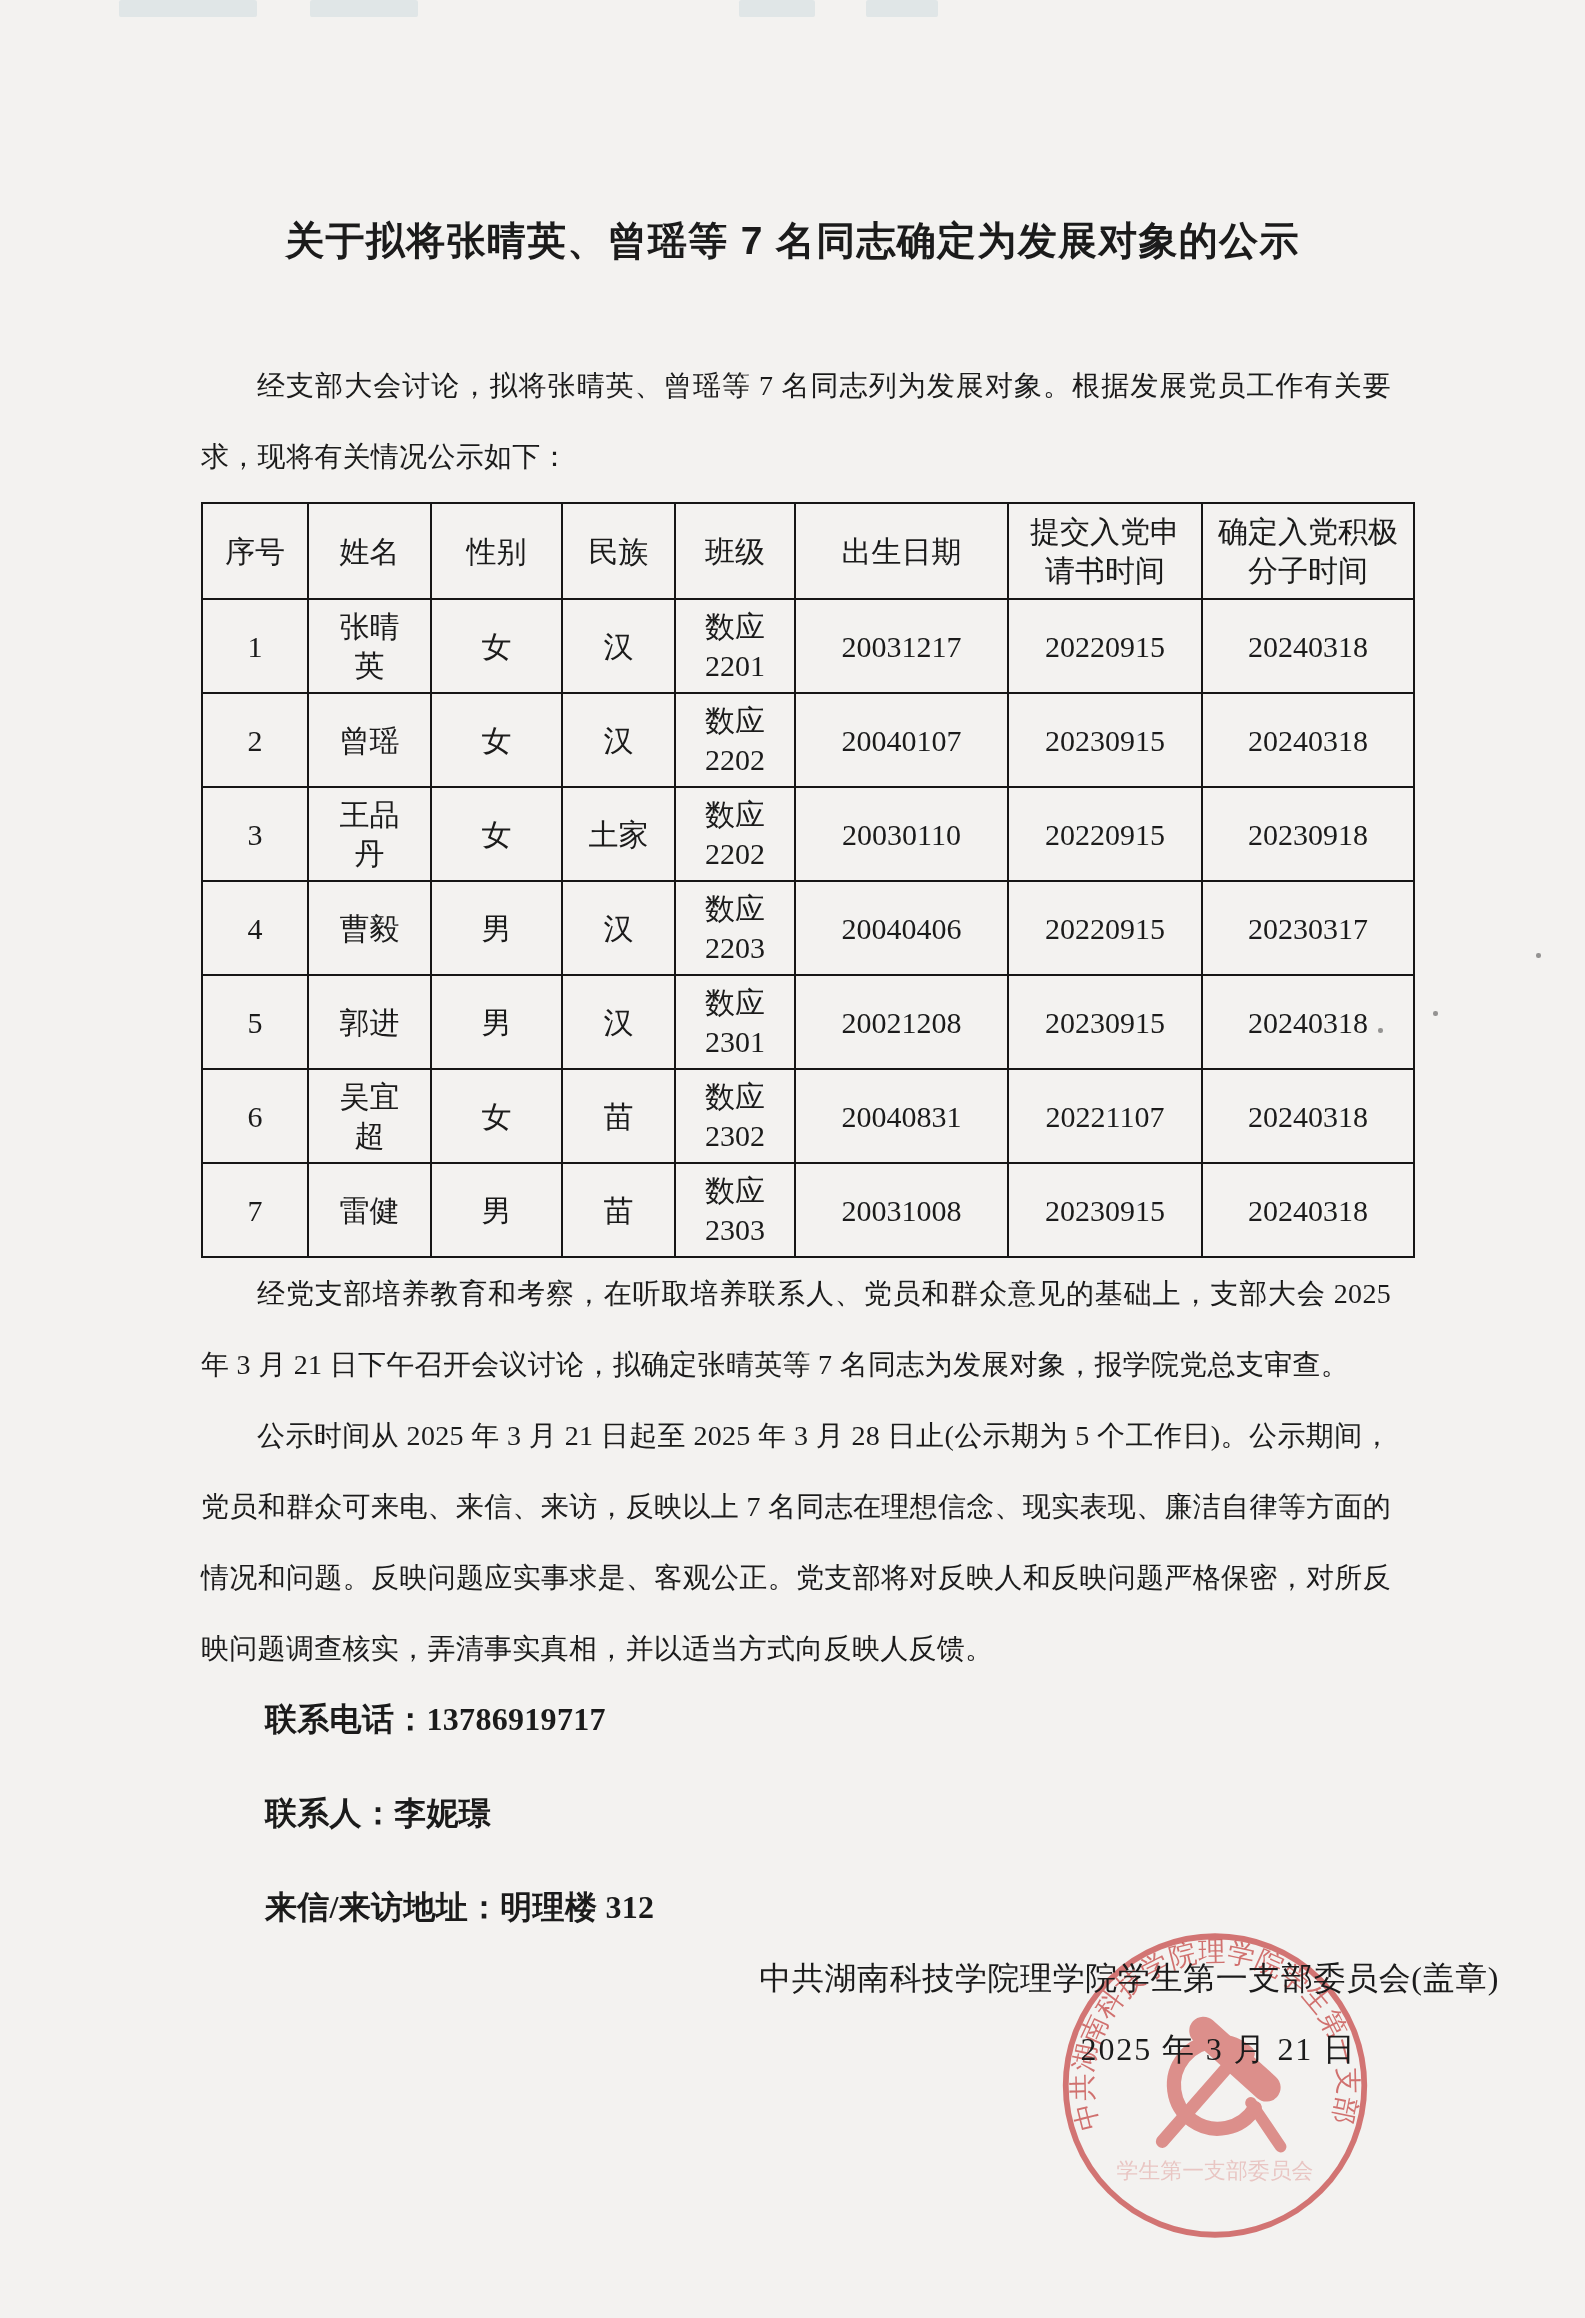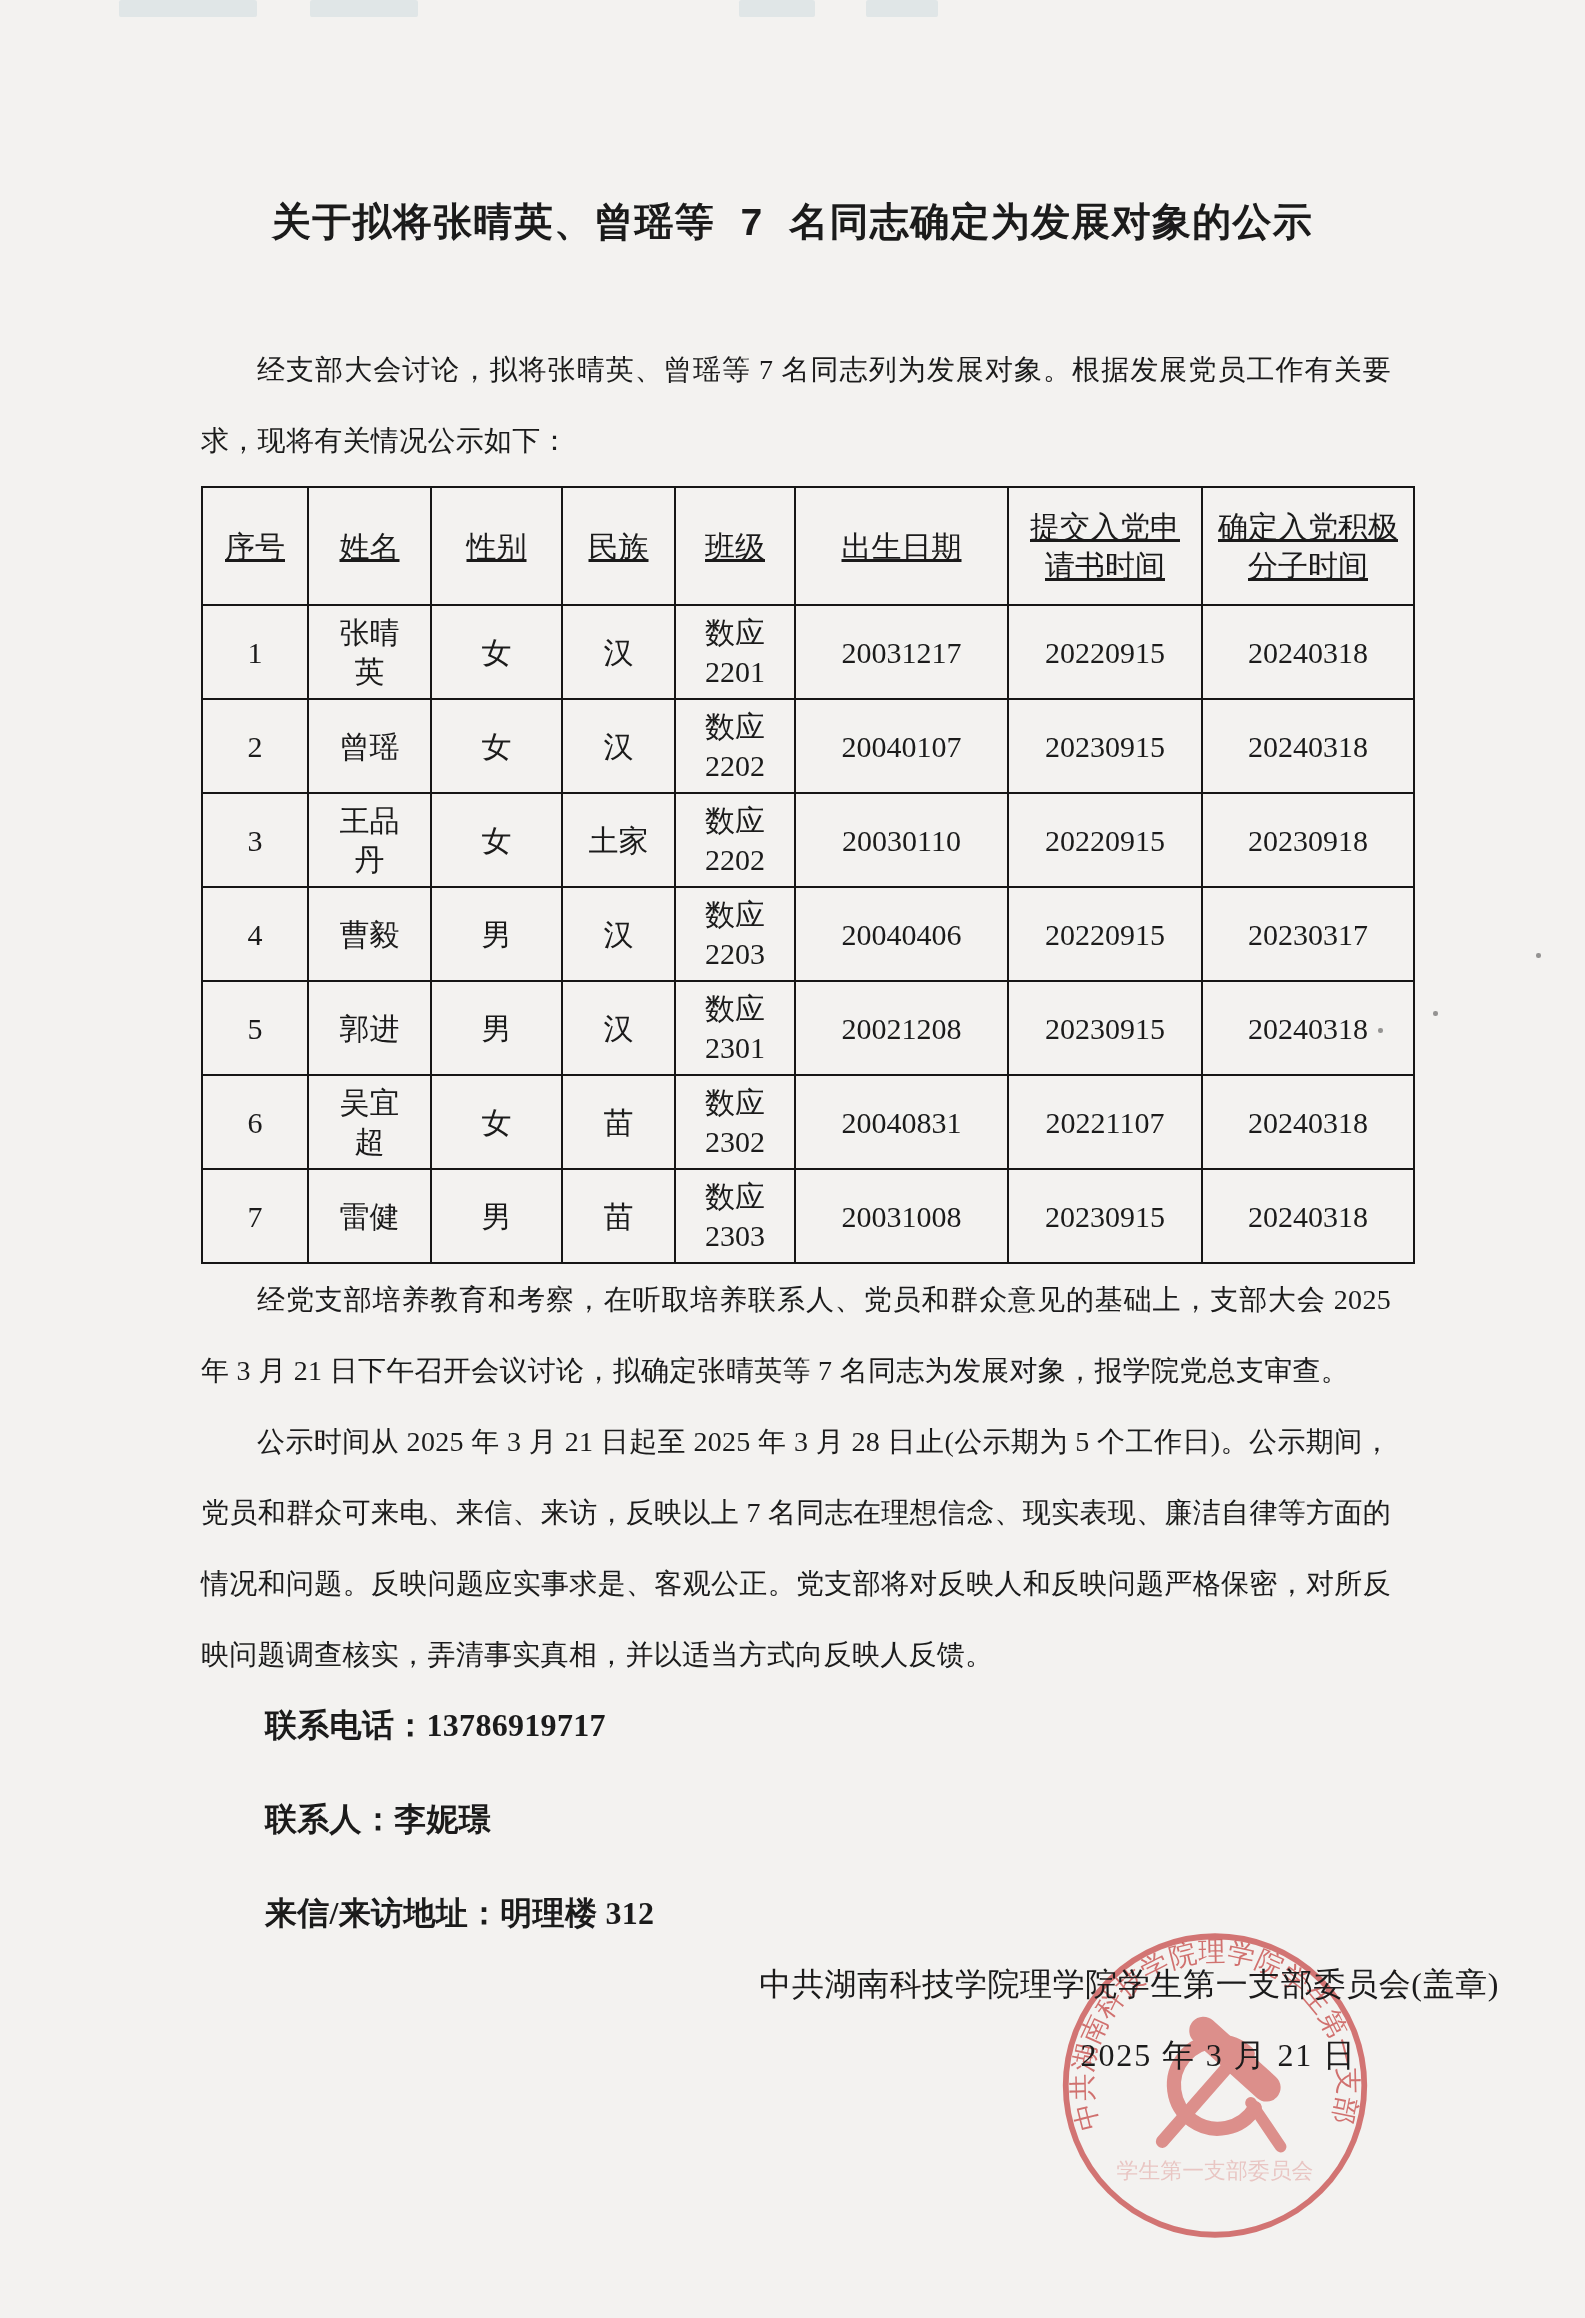--- a/index.html
+++ b/index.html
@@ -38,10 +38,10 @@
     z-index: 2;
   }
   .doc-title {
-    margin: 0;
+    margin: 16px;
     padding: 193px 103px 0 103px;
     text-align: center;
-    font-family: Liberation Mono, monospace;
+    font-family: Liberation Sans, sans-serif;
     font-weight: bold;
     font-size: 39px;
     line-height: 64px;

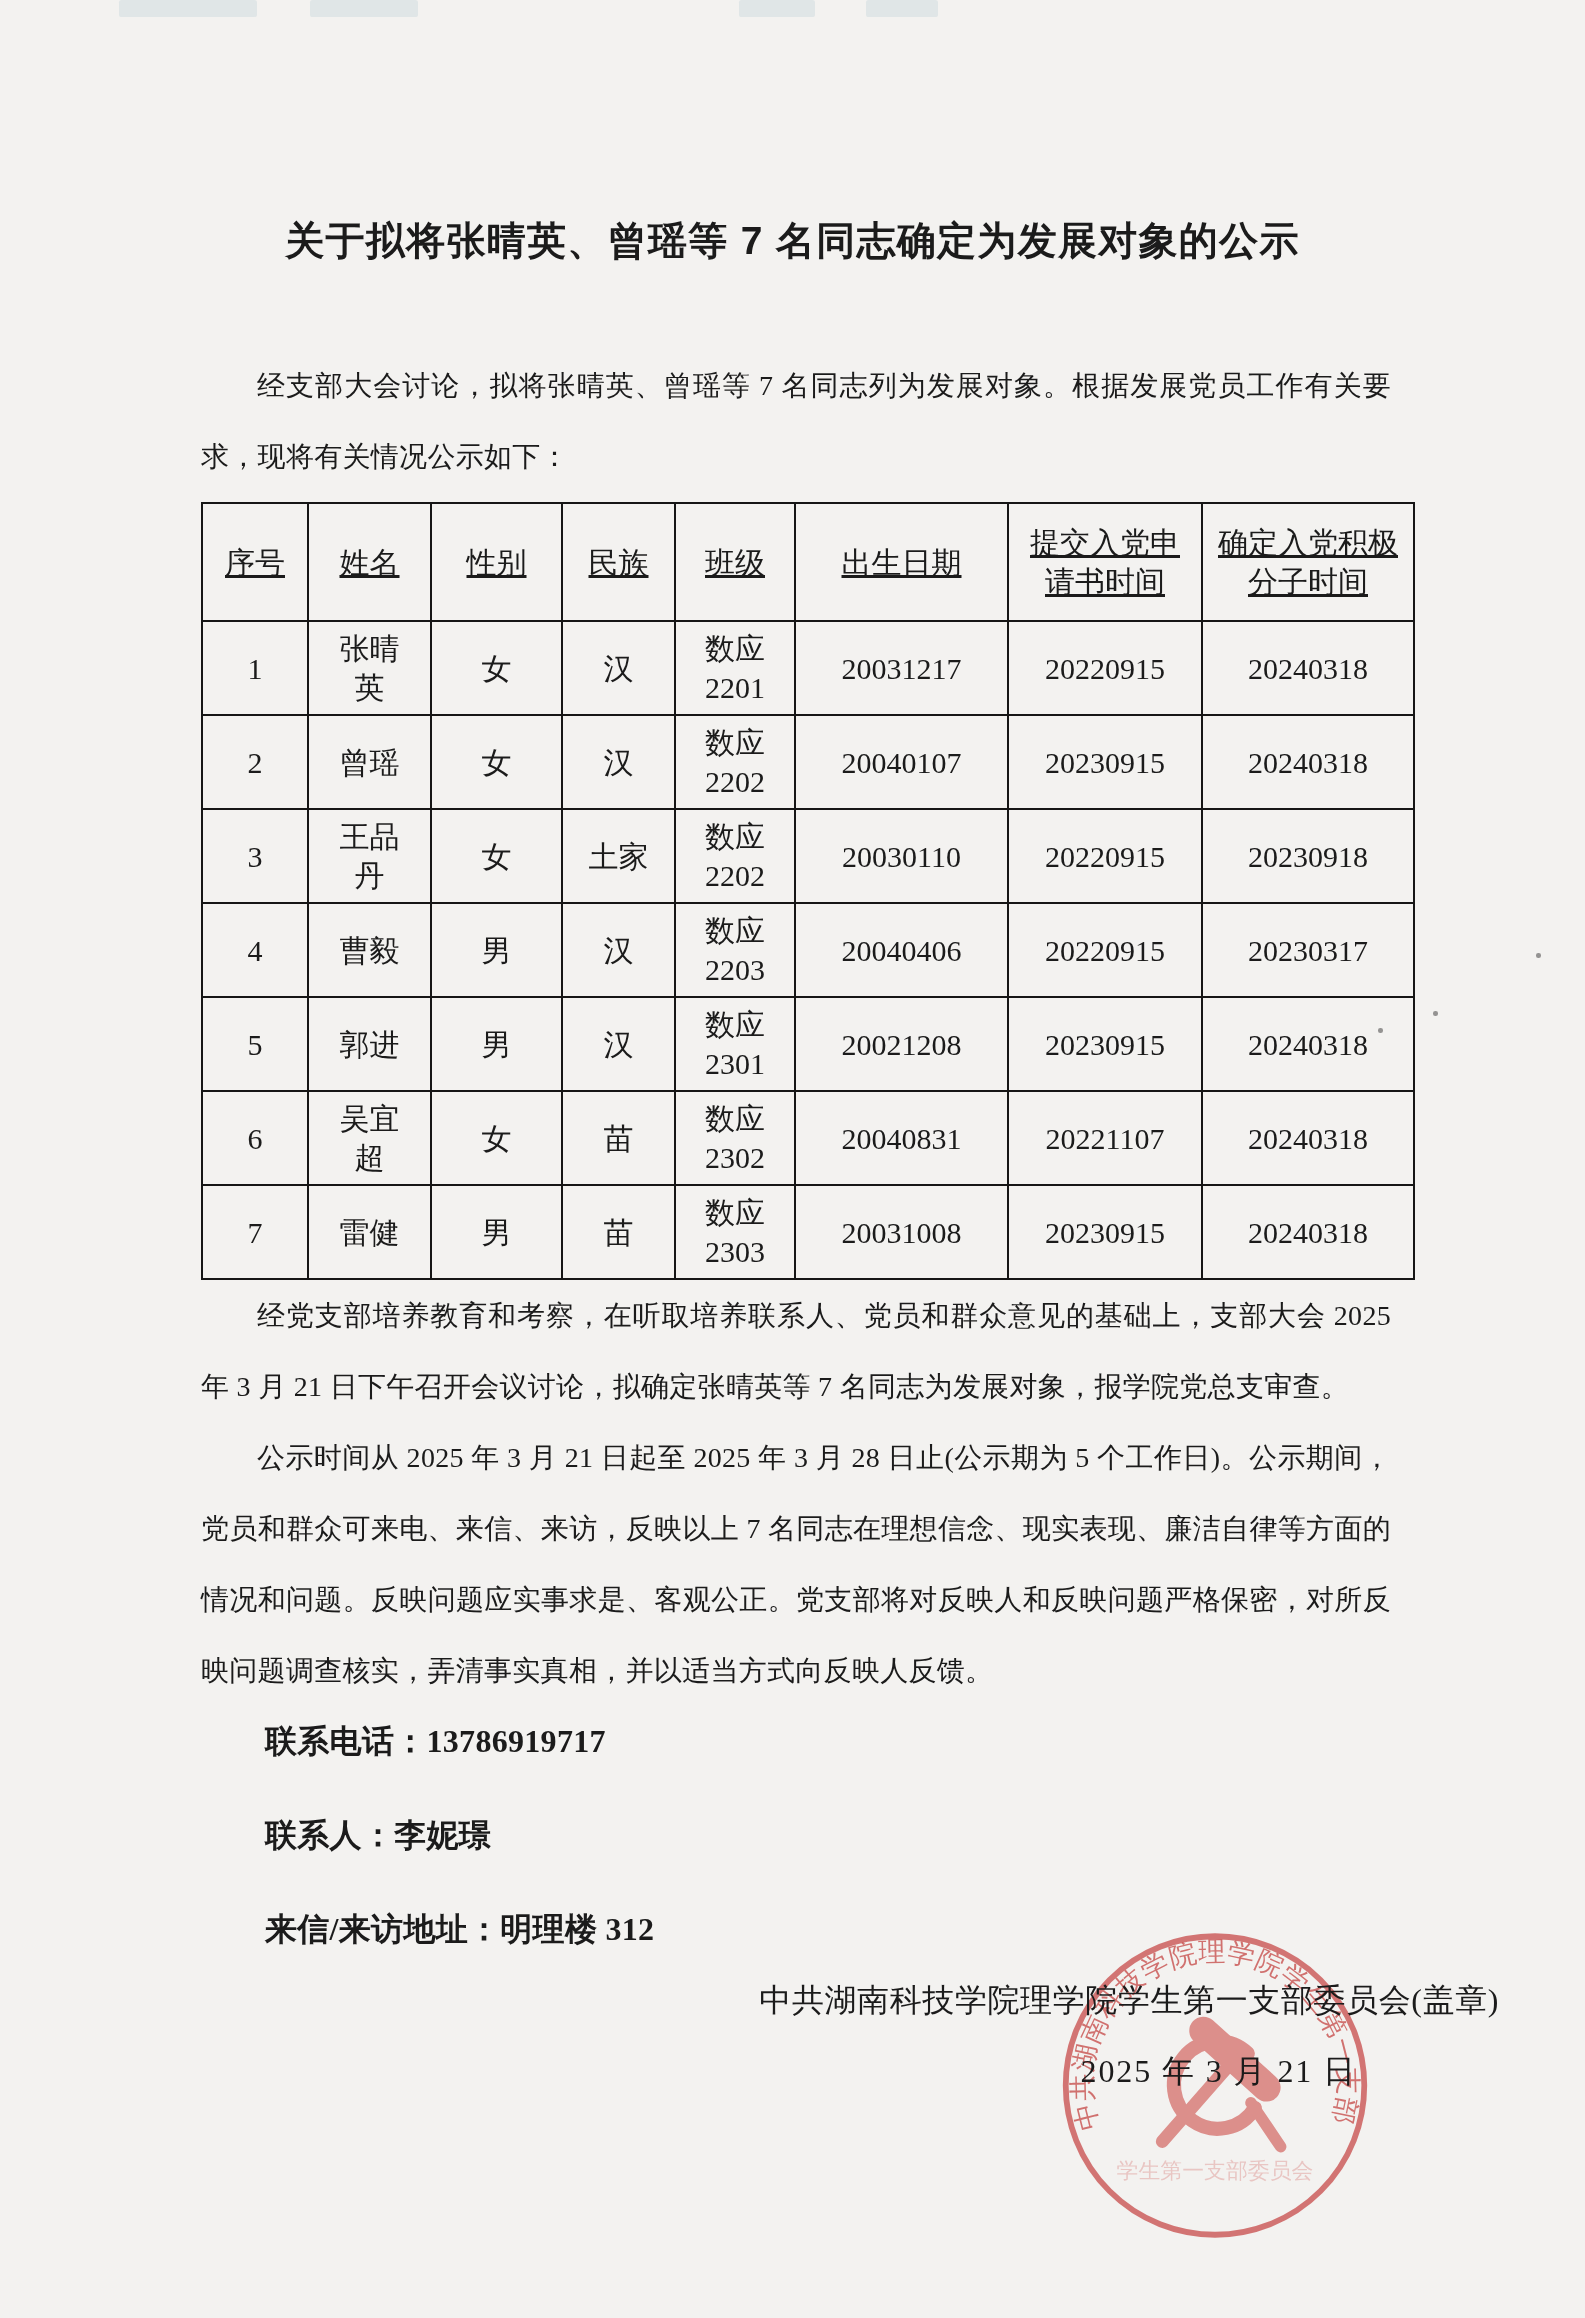--- a/index.html
+++ b/index.html
@@ -77,7 +77,7 @@
     padding: 2.6px 3.9px;
     overflow: hidden;
   }
-  table.roster thead tr { height: 118px; text-decoration: underline; }
+  table.roster thead tr { height: 96px; }
   table.roster tbody tr { height: 94px; }
 
   .contact-line {

